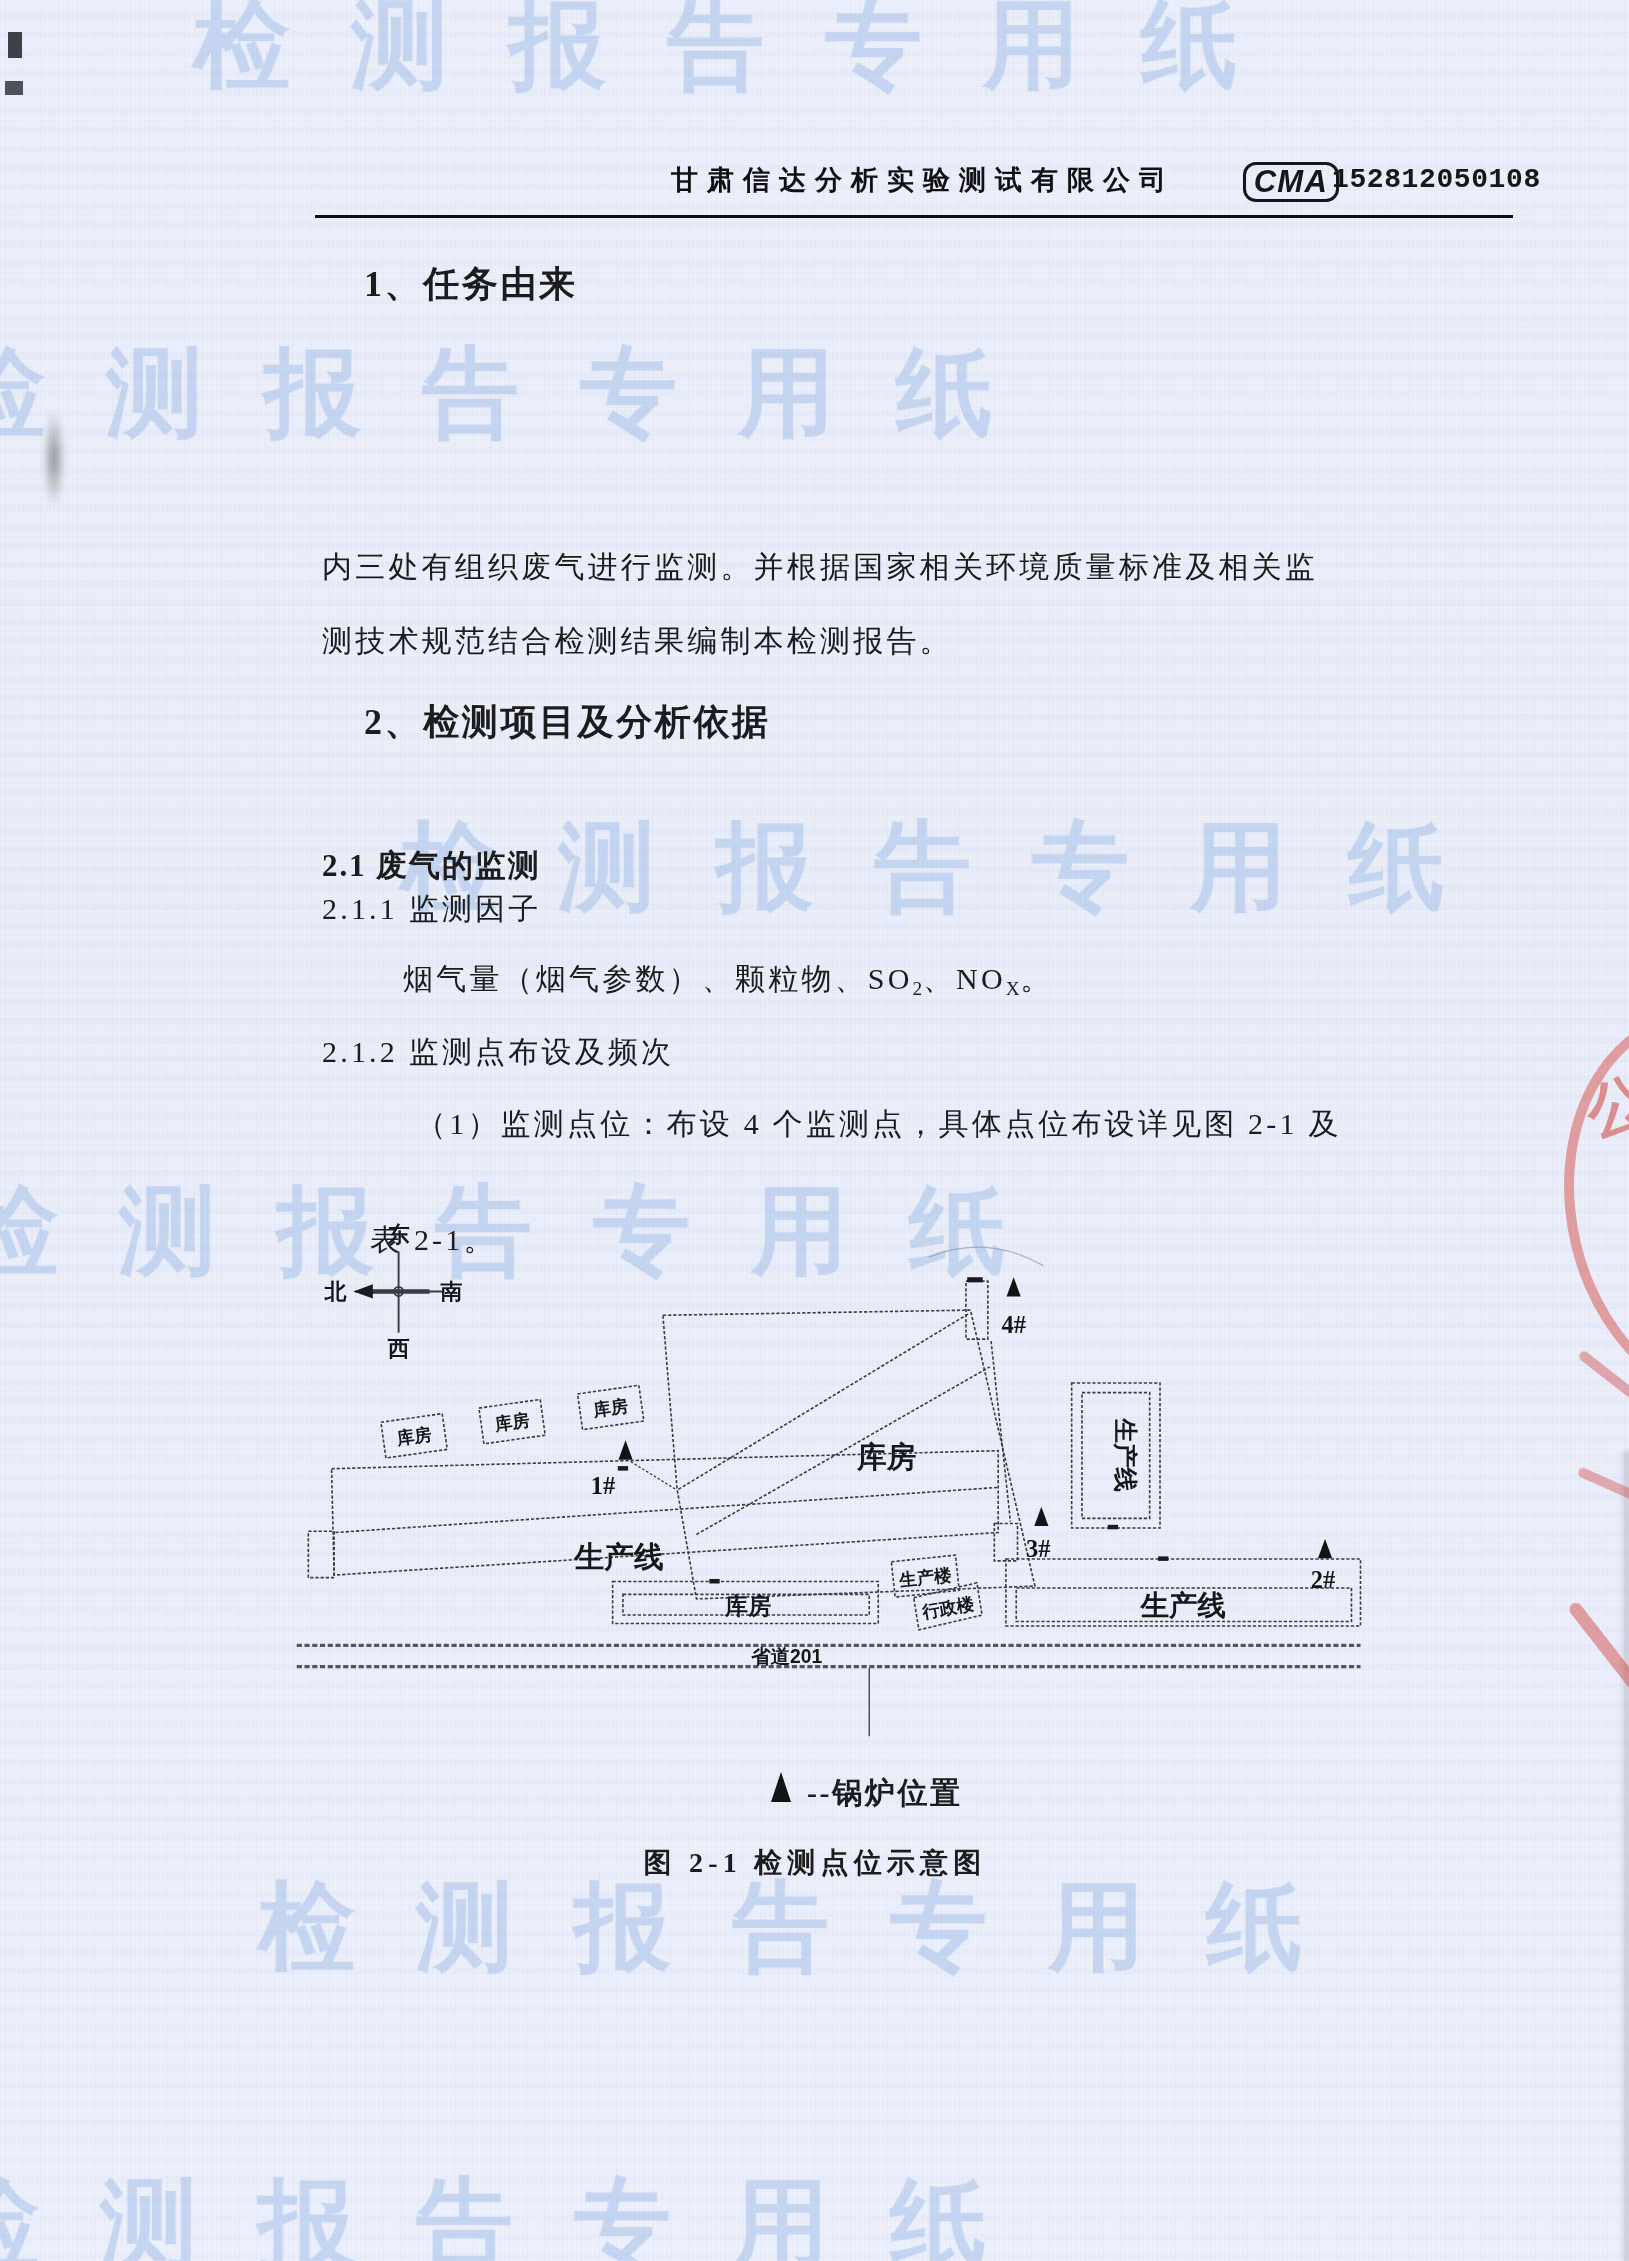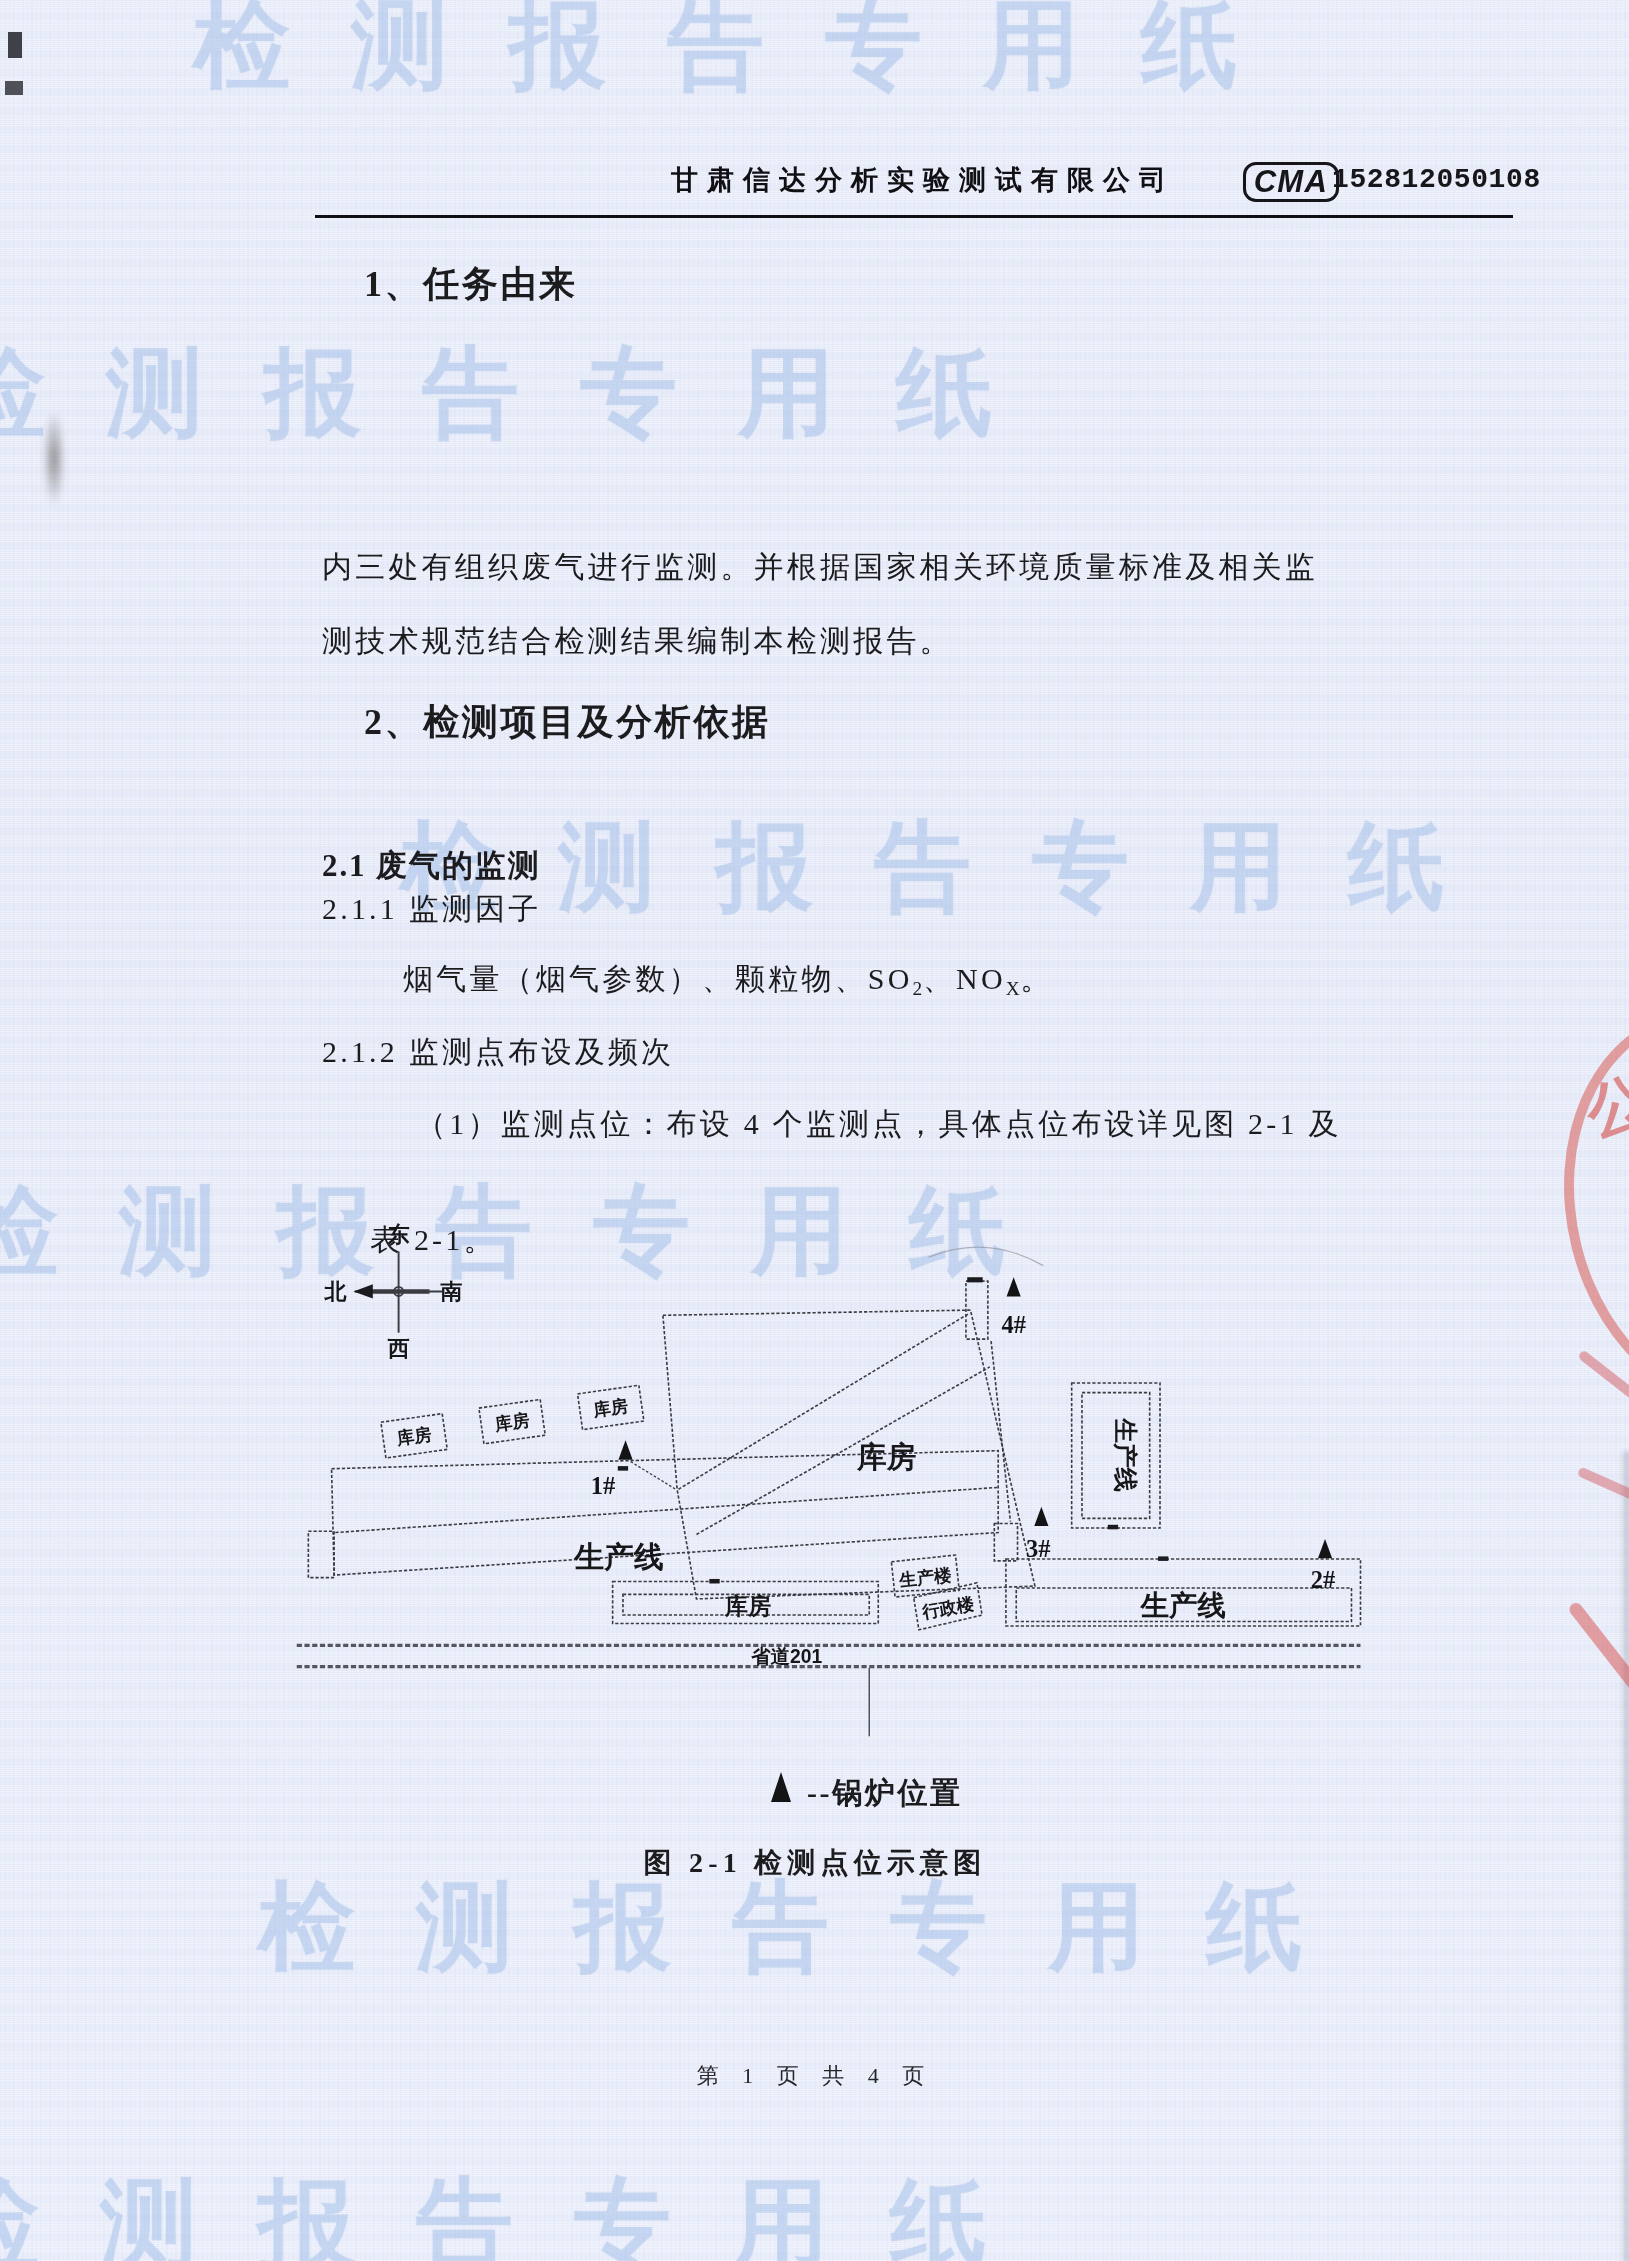--- a/index.html
+++ b/index.html
@@ -236,7 +236,6 @@
 
   <div class="abs caption">图 2-1 检测点位示意图</div>
 
-  <div class="abs footer">第 1 页 共 4 页</div>
 
 </div>
 

